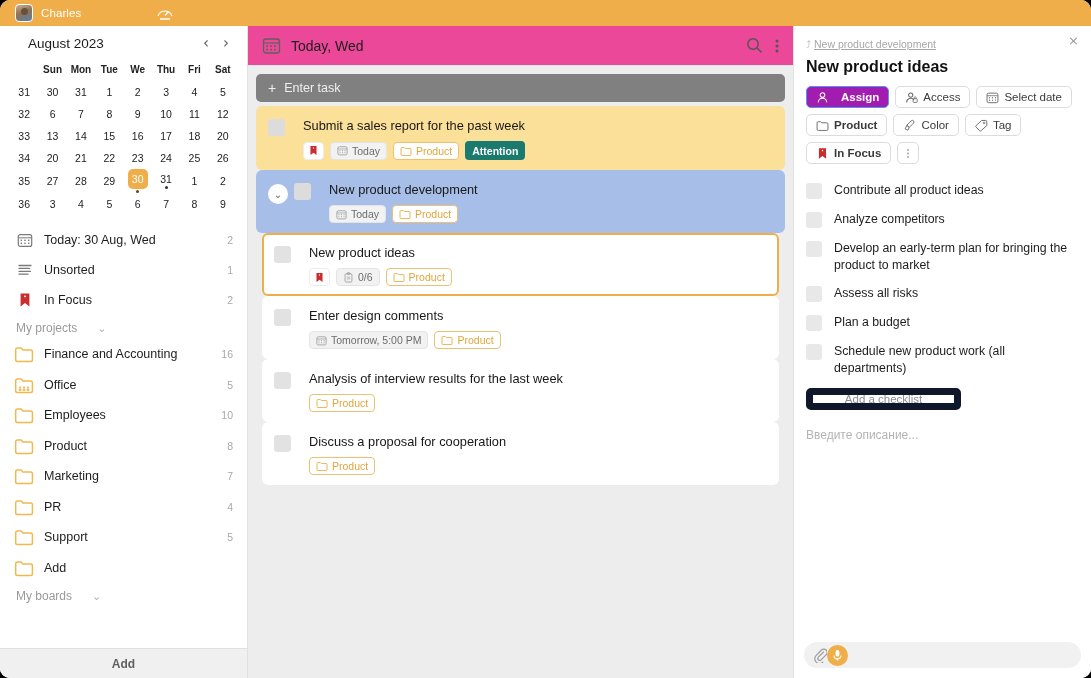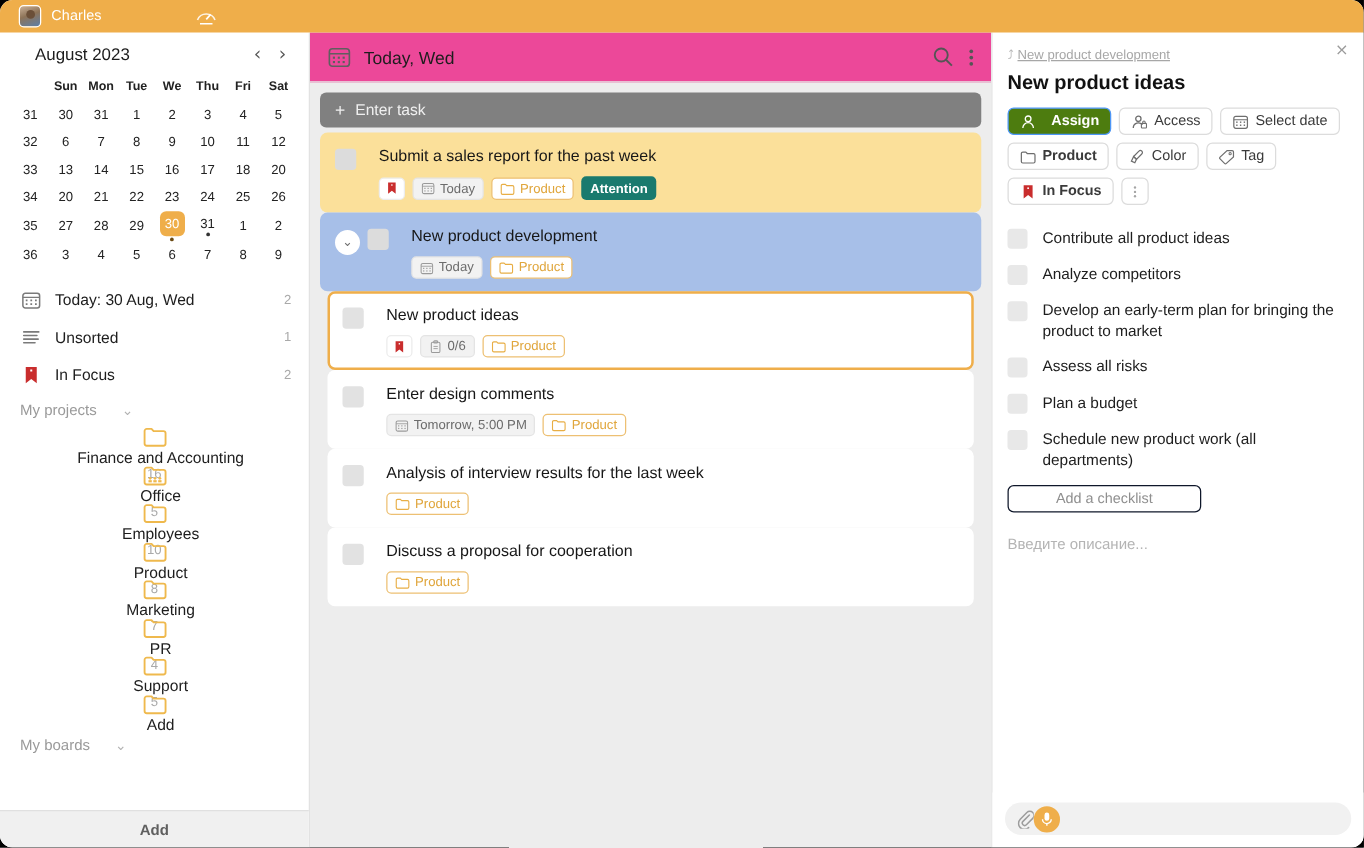--- a/index.html
+++ b/index.html
@@ -301,7 +301,7 @@
     white-space: nowrap;
   }
   .pbtn.active {
-    background: #4d7c0f; border-color: #4d96f7; color: #ffffff; font-weight: bold; gap: 12px;
+    background: #a21caf; border-color: #4d96f7; color: #ffffff; font-weight: bold; gap: 12px;
   }
   .pbtn.dots { padding: 0 8px; color: #9a9a9a; }
   .pbtn.bold { font-weight: bold; }

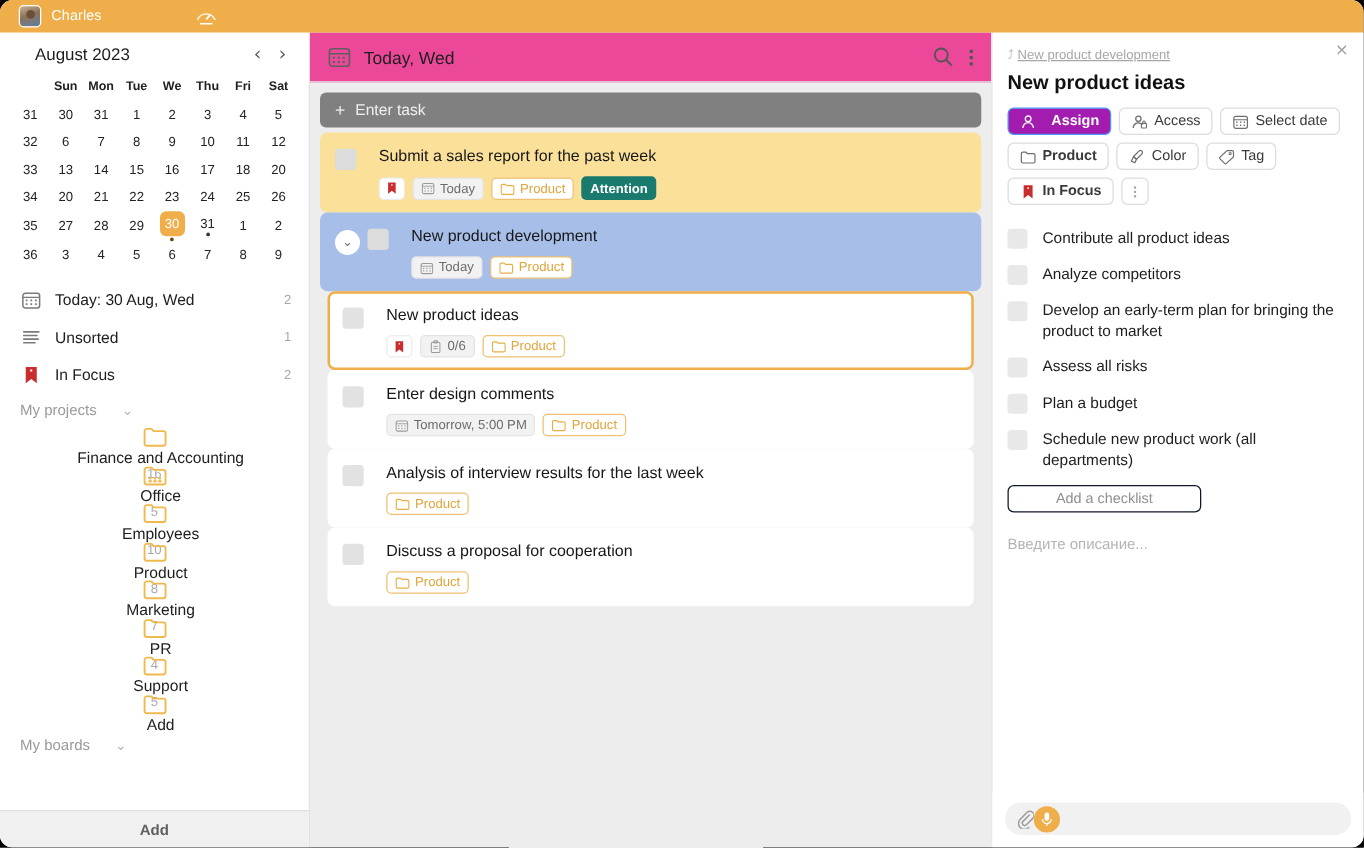--- a/index.html
+++ b/index.html
@@ -157,7 +157,6 @@
     height: 30.5px;
     padding: 0 14px 0 14px;
     cursor: pointer;
-    flex-direction: column;
   }
   .proj-label { font-size: 12.5px; color: #1d1d1d; margin-left: 10px; flex: 1; }
   .proj-count { font-size: 10.5px; color: #a9a9a9; }

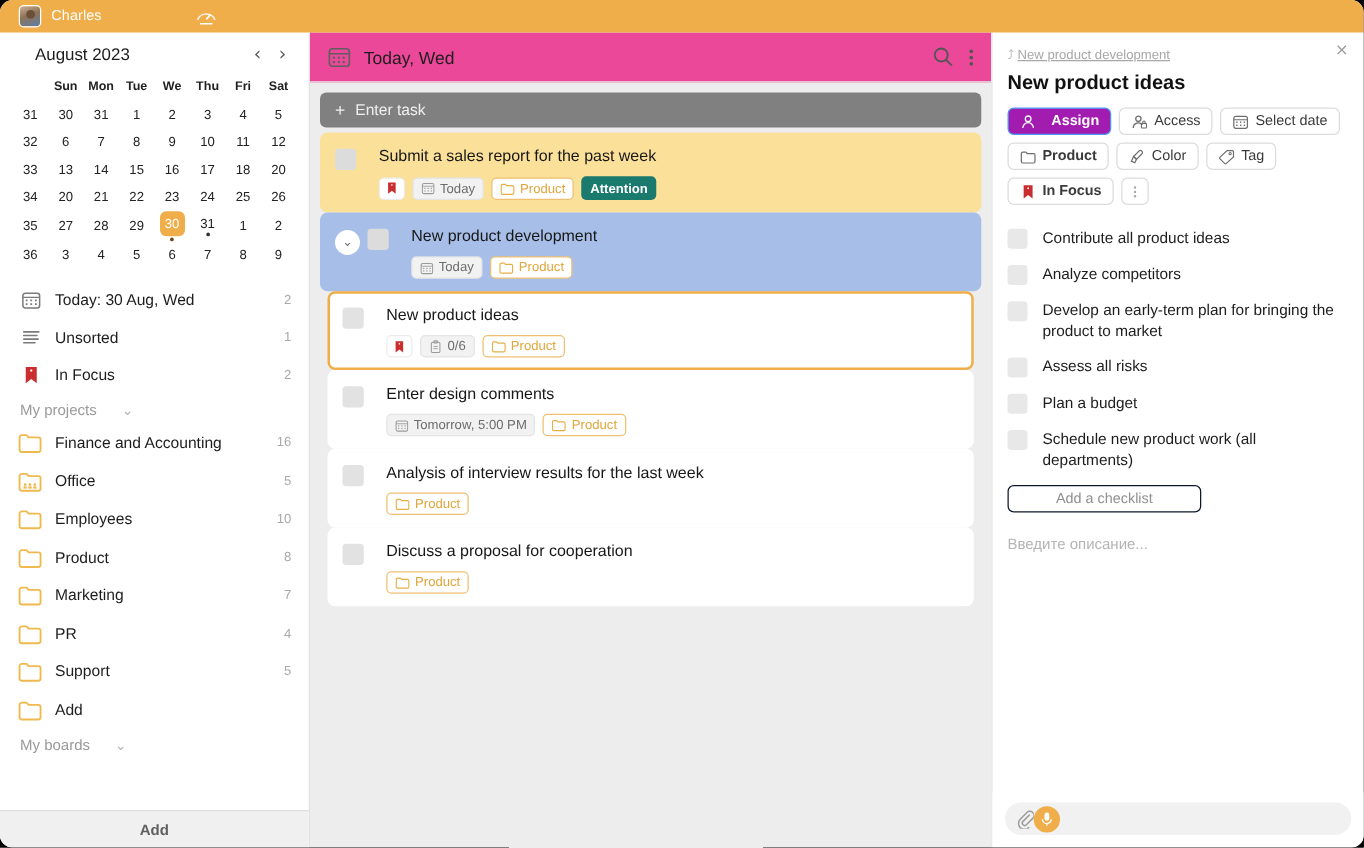--- a/index.html
+++ b/index.html
@@ -323,7 +323,7 @@
   .add-checklist {
     width: 155px;
     height: 22px;
-    border: 1px solid #0f172a;
+    border: 7px solid #0f172a;
     border-radius: 5px;
     background: #ffffff;
     font-size: 11.5px;

